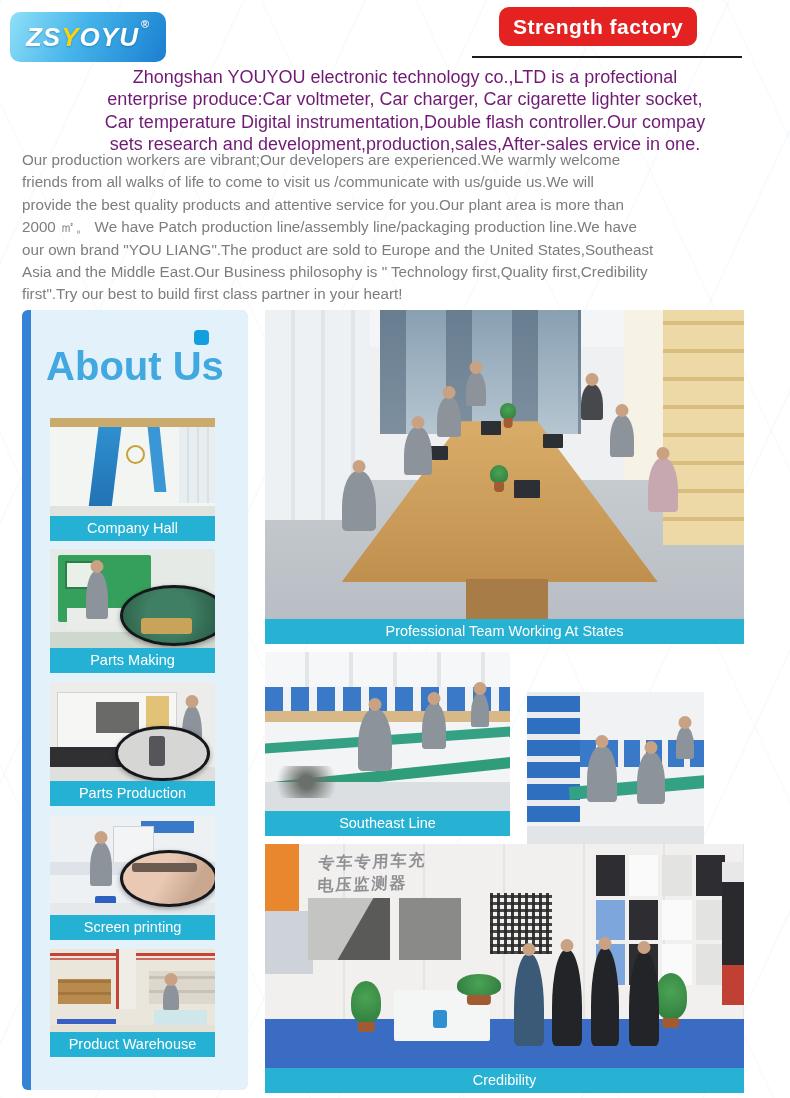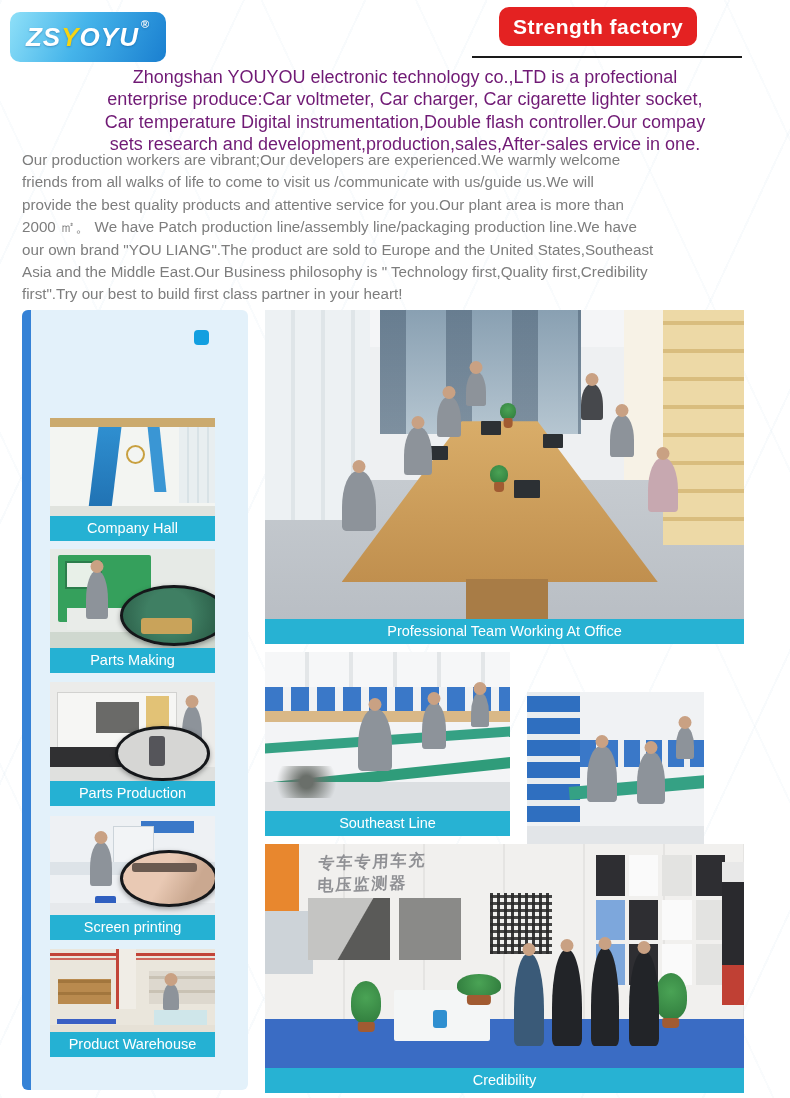--- a/index.html
+++ b/index.html
@@ -168,6 +168,7 @@
   <aside class="sidebar">
     <div class="stripe"></div>
     <div class="about-dot"></div>
+    <h2 class="about">About Us</h2>
 
     <figure class="card" style="top:108px;height:123px;">
       <div class="ph ph-hall">

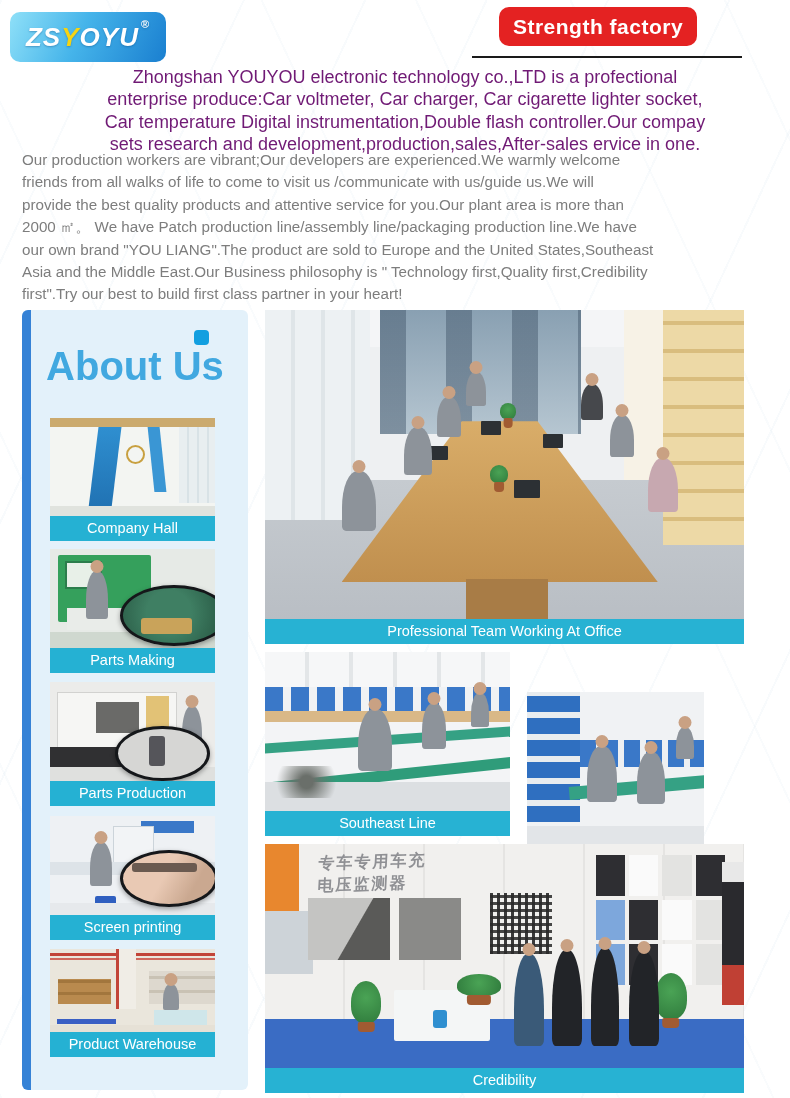--- a/index.html
+++ b/index.html
@@ -266,7 +266,7 @@
         <div class="fig" style="left:72%;top:34%;width:24px;height:42px;"></div>
         <div class="fig" style="left:80%;top:48%;width:30px;height:54px;background:#c7a8b0;"></div>
       </div>
-      <figcaption class="cap">Professional Team Working At Office</figcaption>
+      <figcaption class="cap">Professional Team Working At States</figcaption>
     </figure>
 
     <figure class="card" style="left:265px;top:652px;width:245px;height:184px;">

